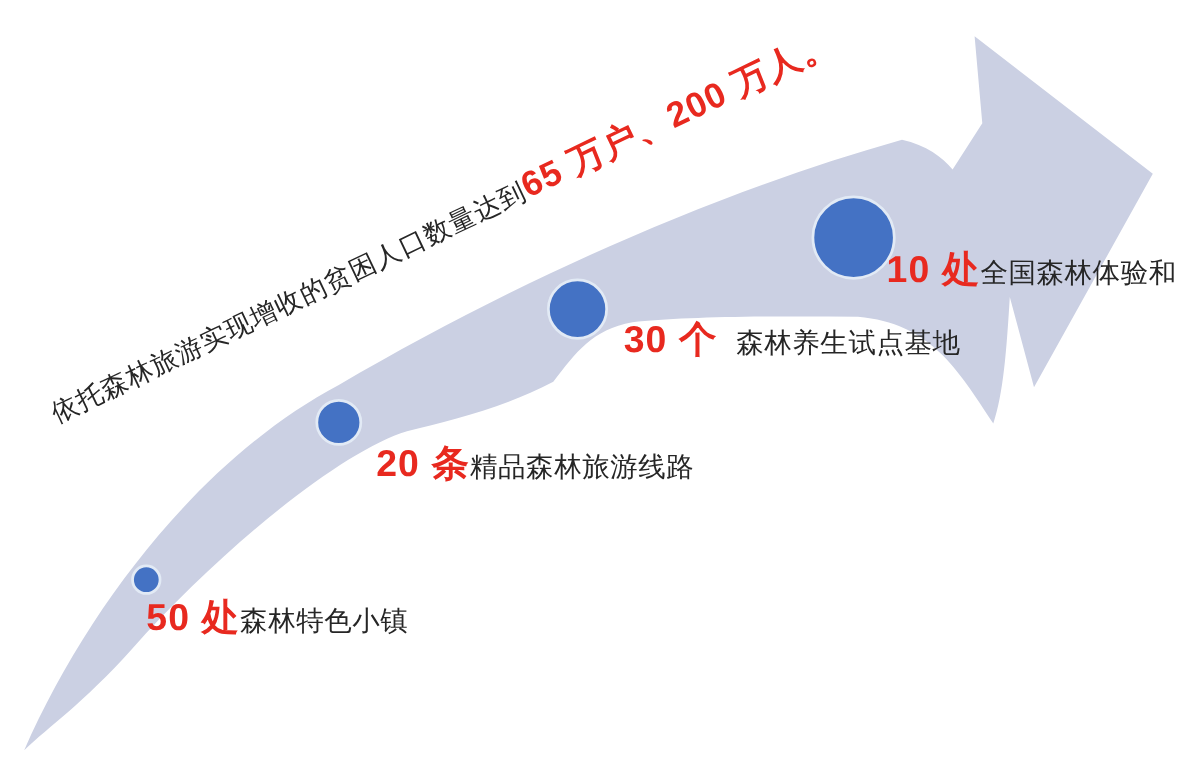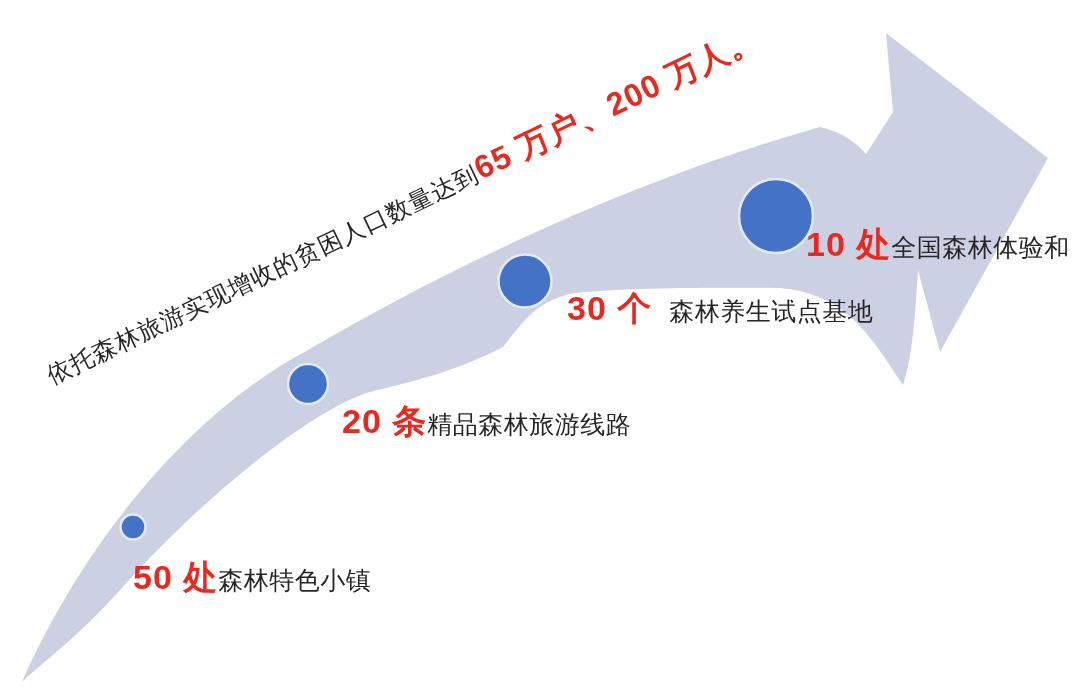--- a/index.html
+++ b/index.html
@@ -96,7 +96,7 @@
     <span class="hl-prefix">依托森林旅游实现增收的贫困人口数量达到</span><span class="hl-highlight">65 万户、200 万人。</span>
   </div>
 
-  <div class="label-row" style="left:133px; top:539px;margin-top:16px;">
+  <div class="label-row" style="left:133px; top:539px;">
     <span class="num">50 处</span>
     <span class="lbl">森林特色小镇</span>
   </div>

